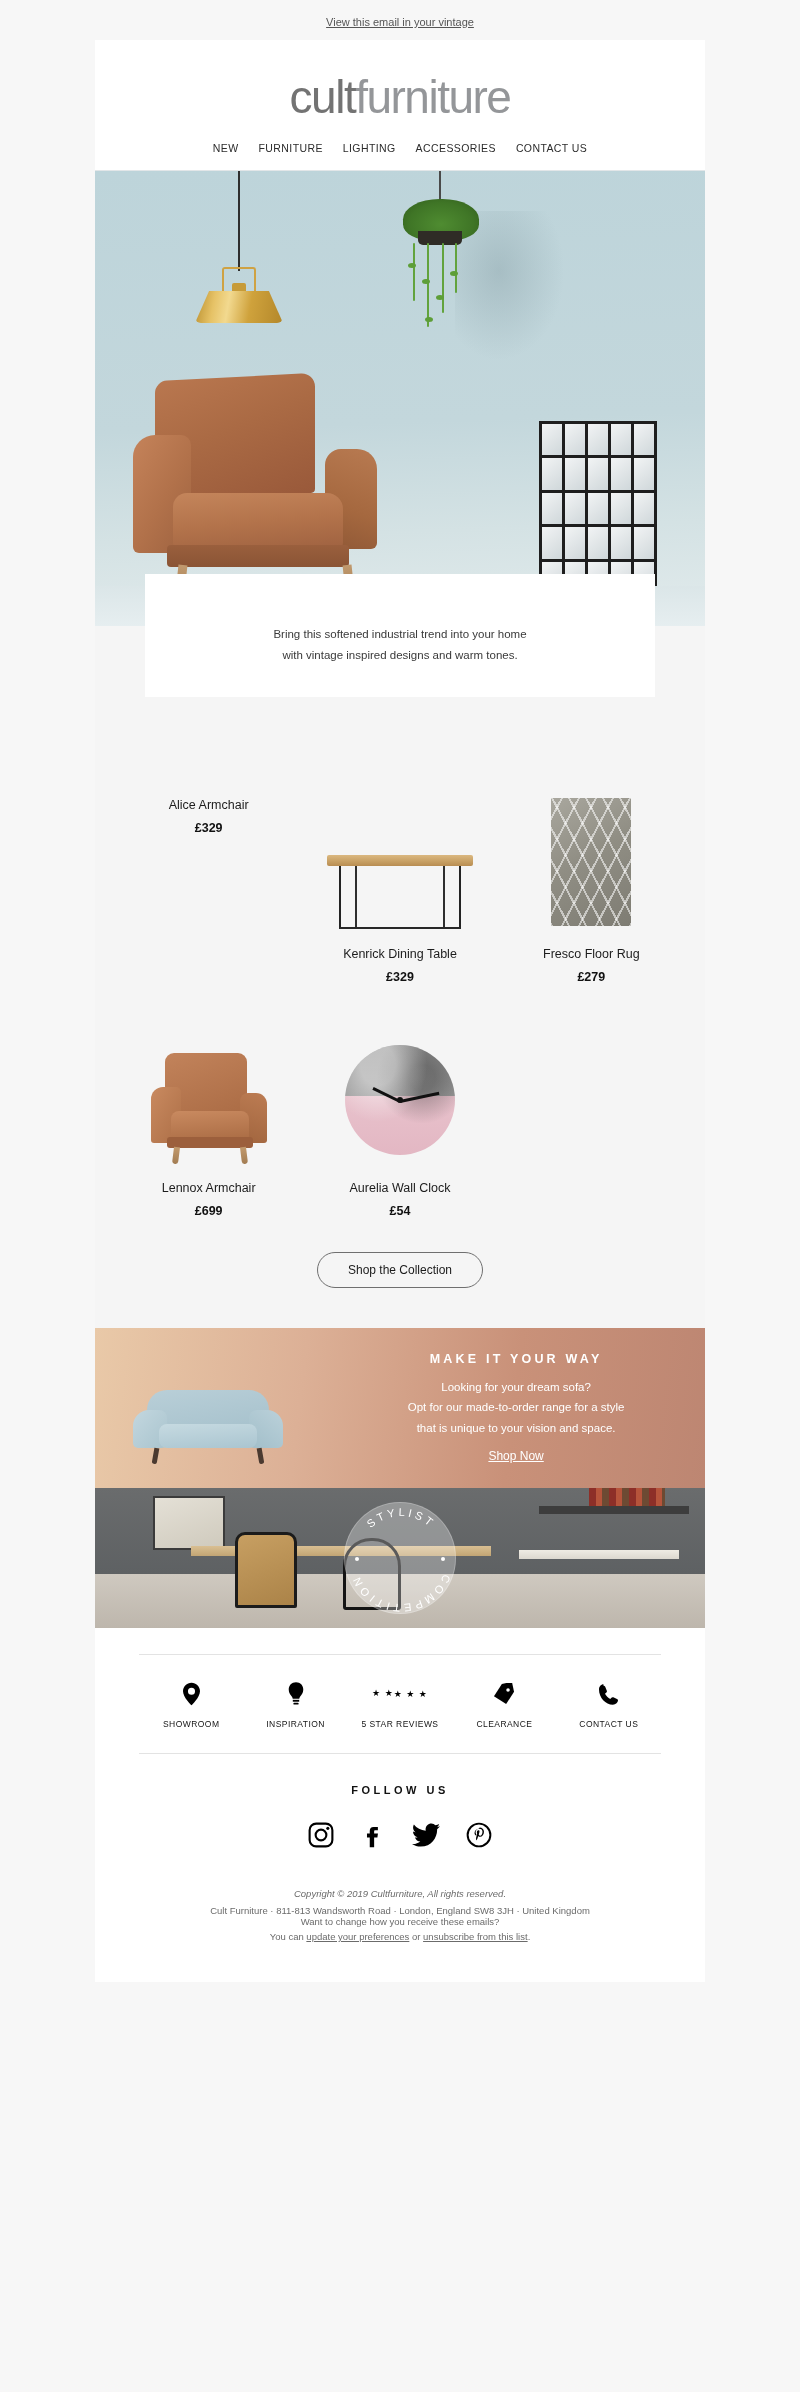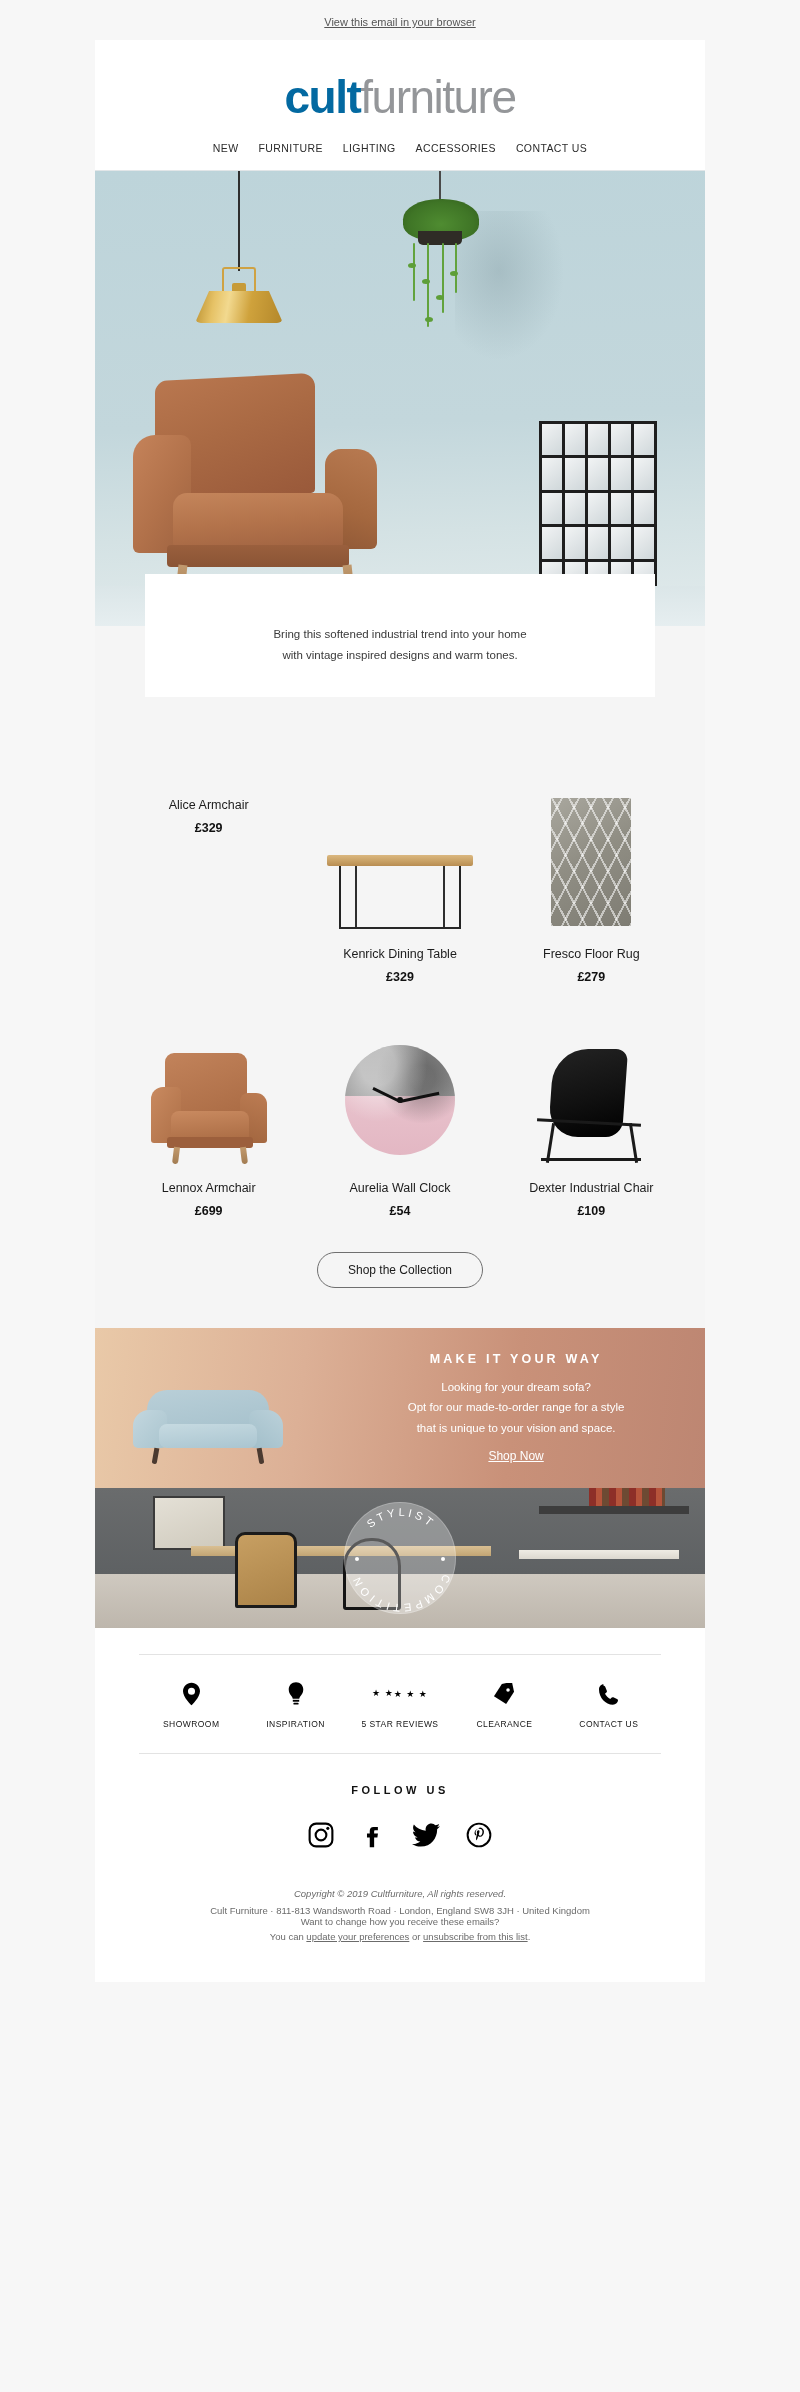--- a/index.html
+++ b/index.html
@@ -391,7 +391,7 @@
 <body>
 
 <div class="preheader">
-  <a href="#">View this email in your browser</a>
+  <a href="#">View this email in your vintage</a>
 </div>
 
 <div class="email">

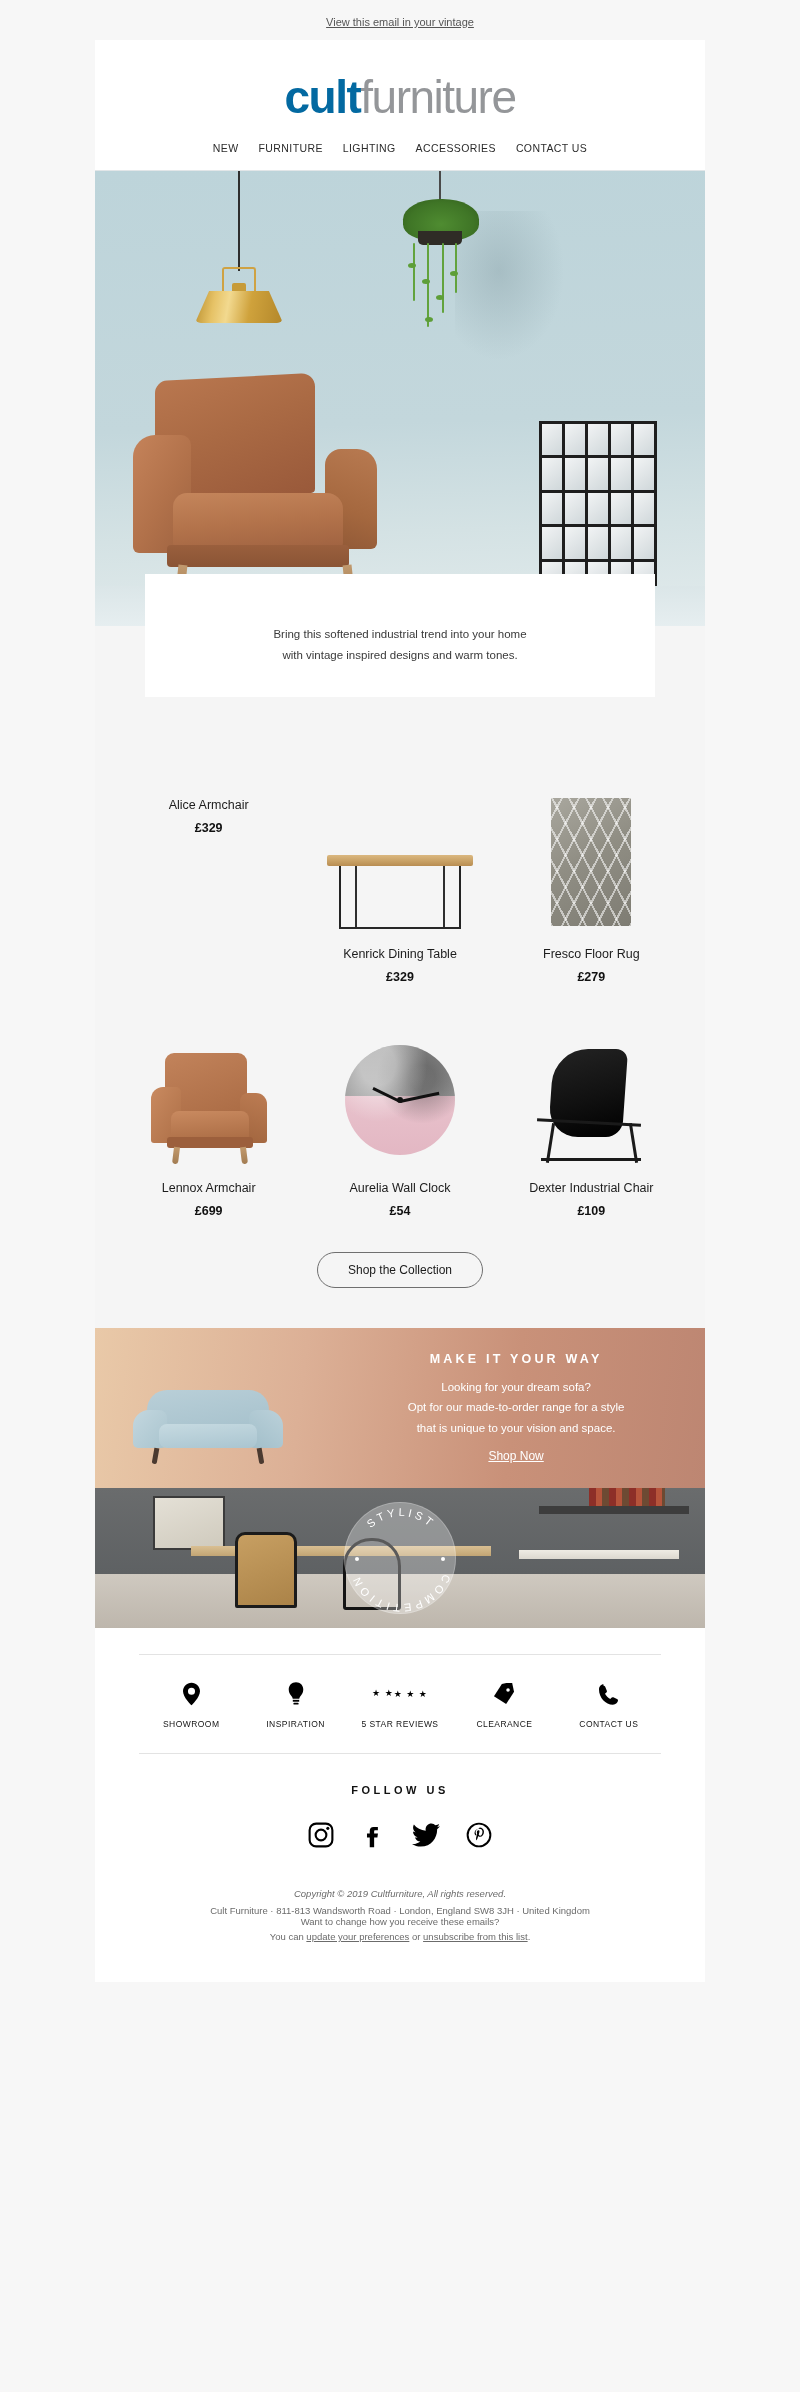--- a/index.html
+++ b/index.html
@@ -30,7 +30,7 @@
     line-height: 1;
     padding: 10px 0 4px;
   }
-  .logo .cult { color: #0369a1; font-weight: bold; }
+  .logo .cult { color: #737373; }
   .logo .furniture { color: #949699; }
   .nav {
     display: flex;

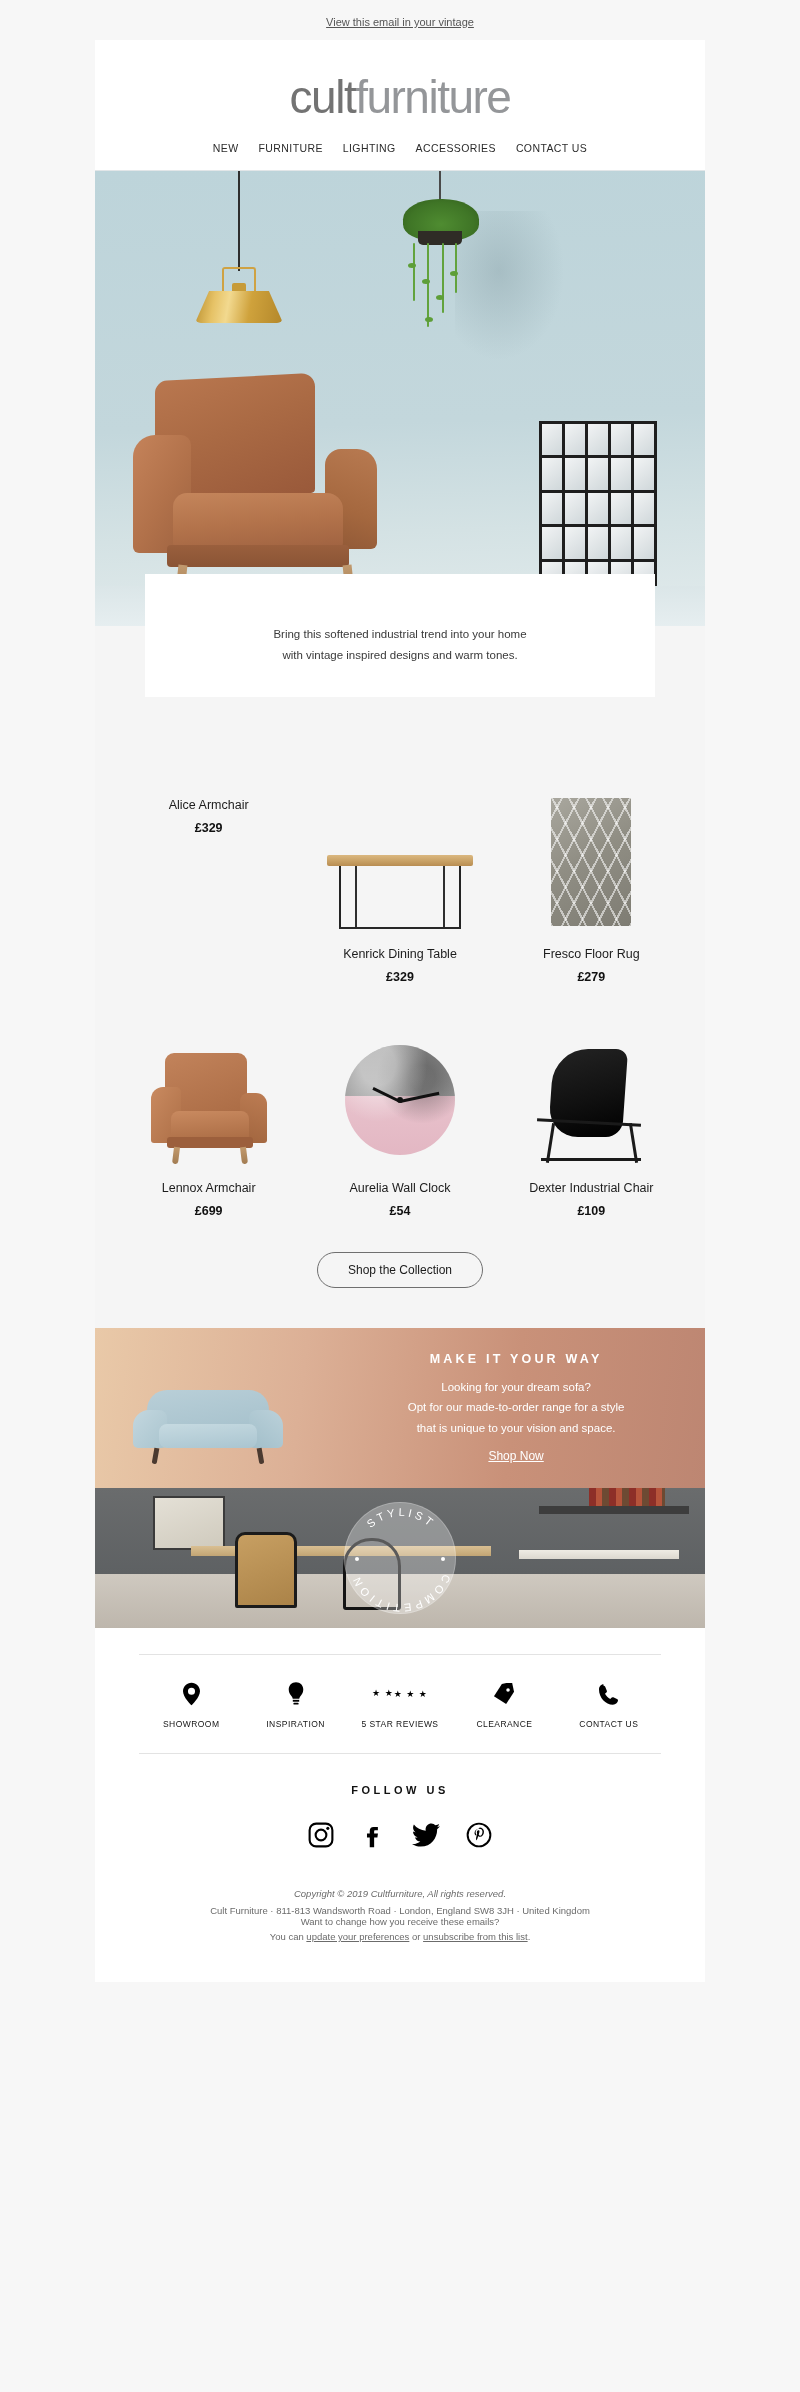--- a/index.html
+++ b/index.html
@@ -534,19 +534,6 @@
         </div>
         <div class="pname">Aurelia Wall Clock</div>
         <div class="pprice">£54</div>
-      </div>
-      <div class="pcell">
-        <div class="pimg">
-          <div class="art-dexter">
-            <div class="shell"></div>
-            <div class="legA"></div>
-            <div class="legB"></div>
-            <div class="sled1"></div>
-            <div class="sled2"></div>
-          </div>
-        </div>
-        <div class="pname">Dexter Industrial Chair</div>
-        <div class="pprice">£109</div>
       </div>
     </div>
 

